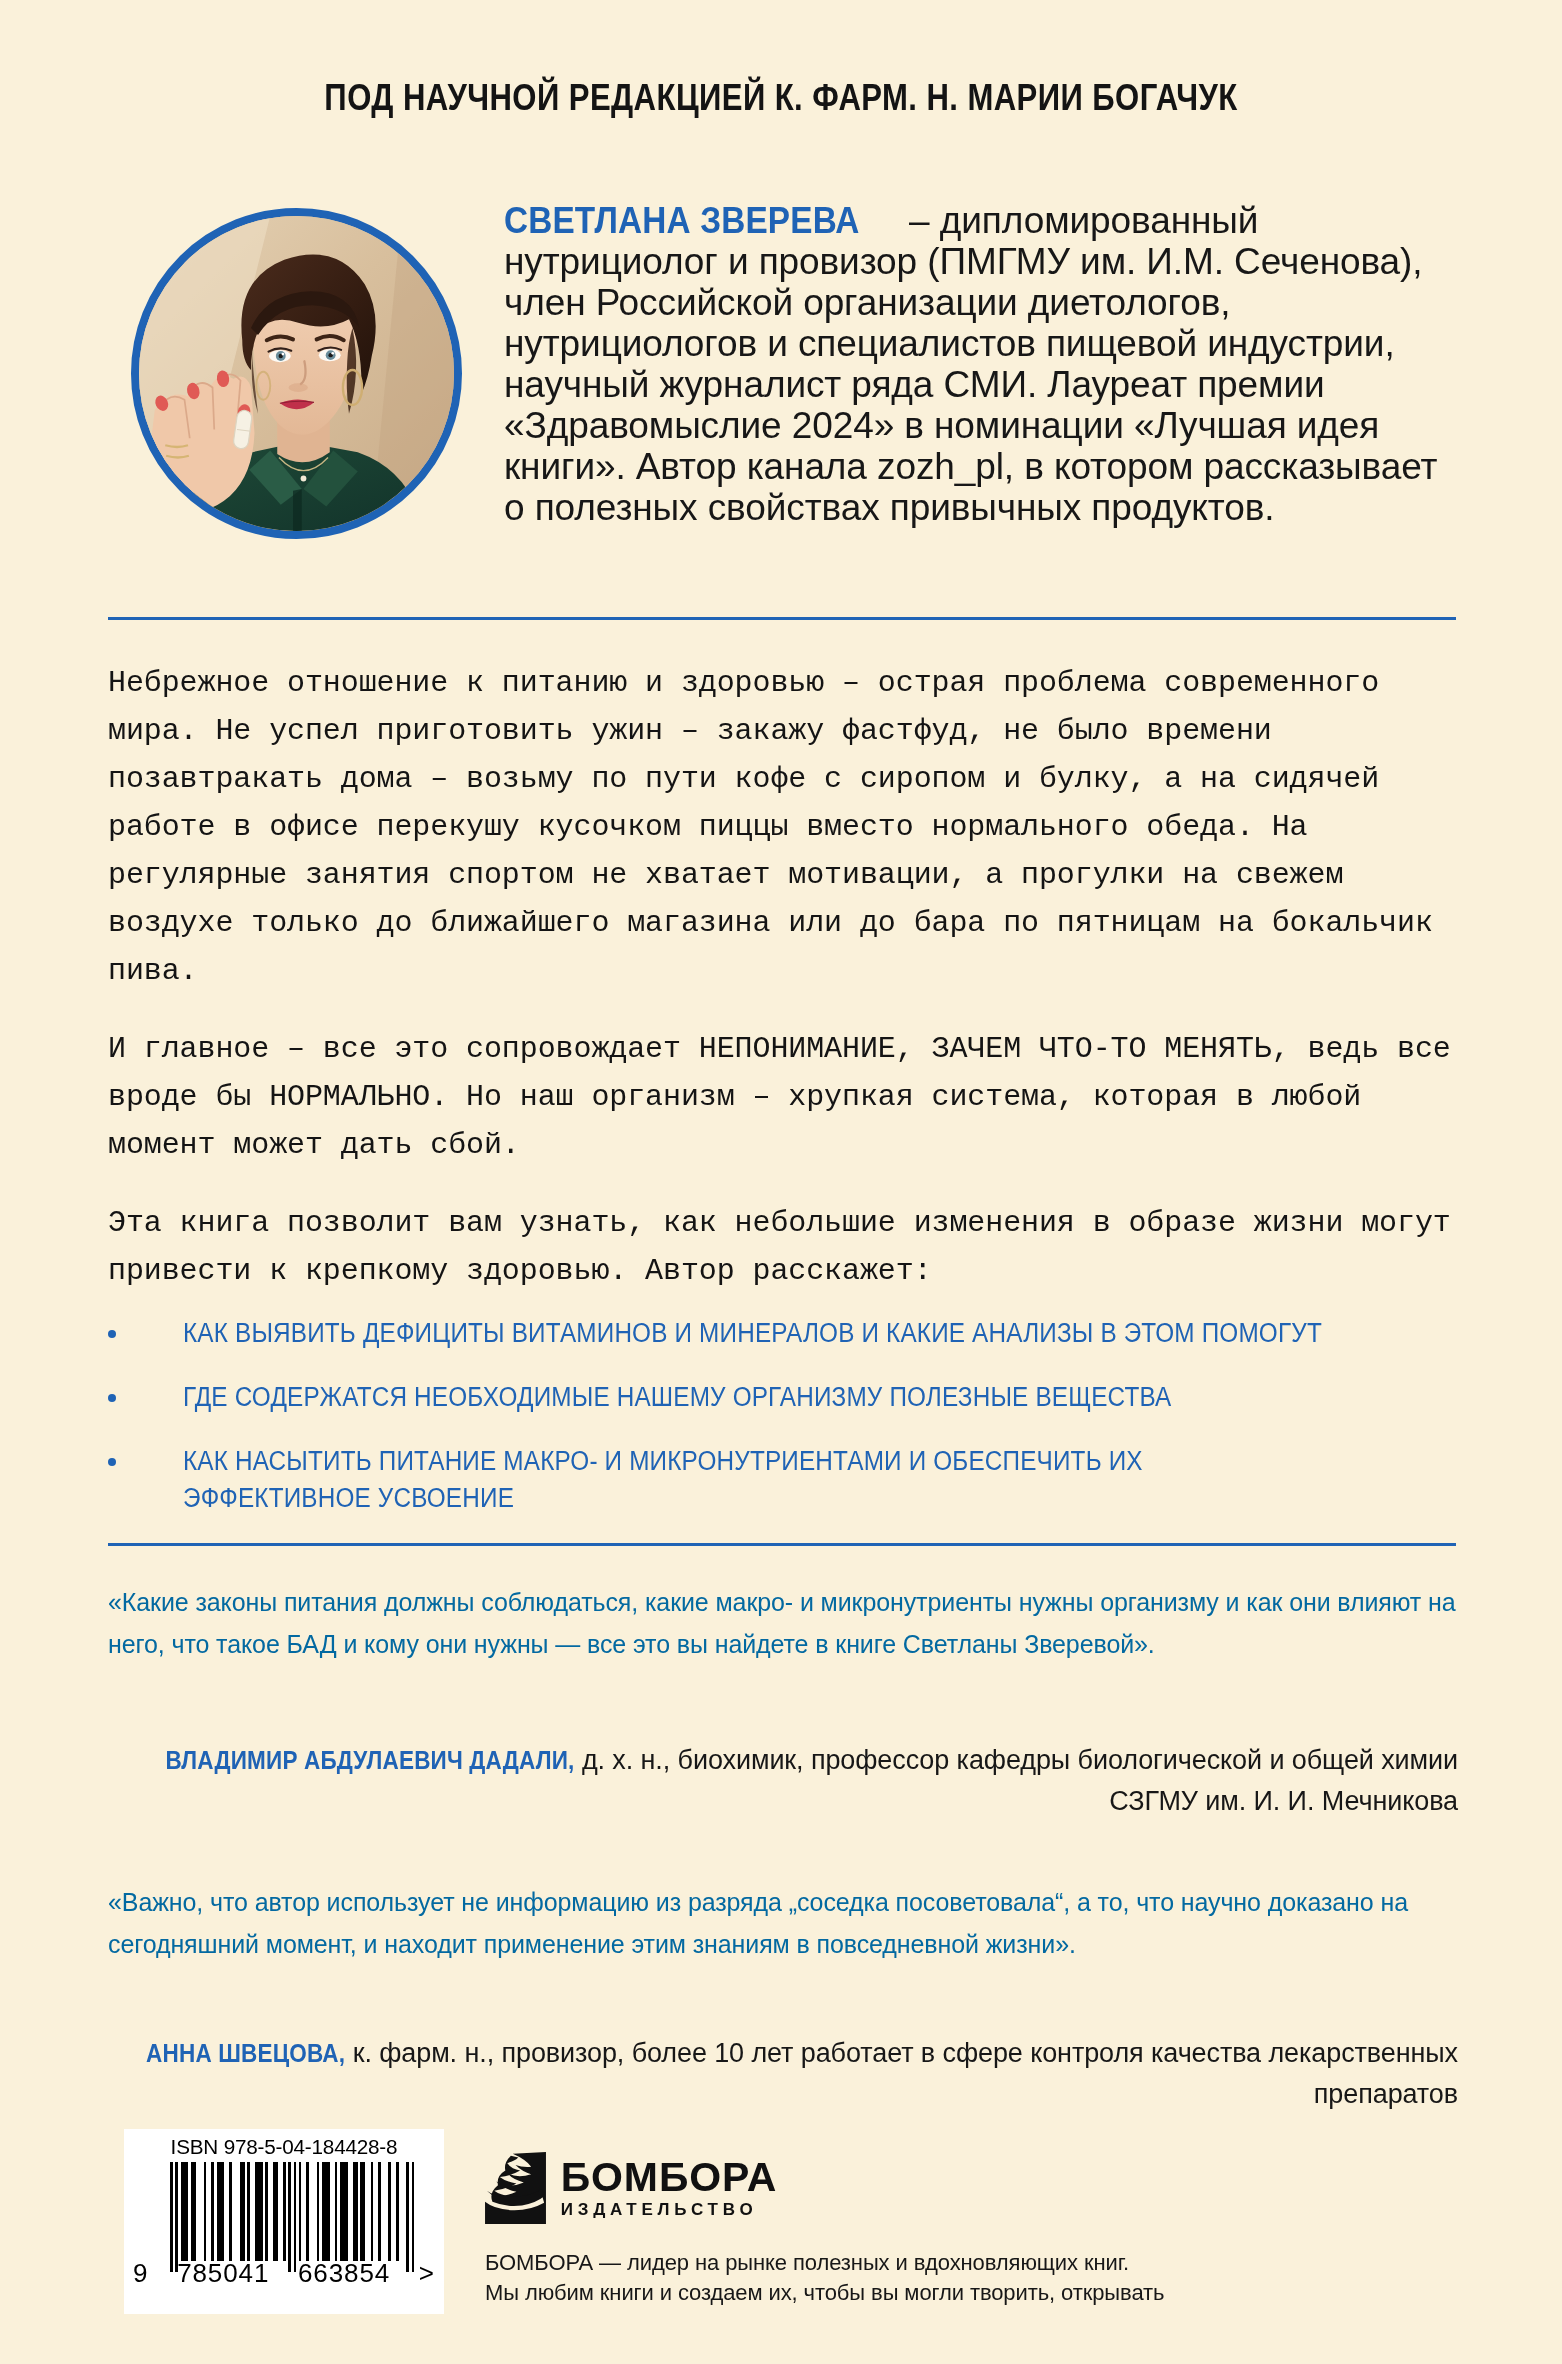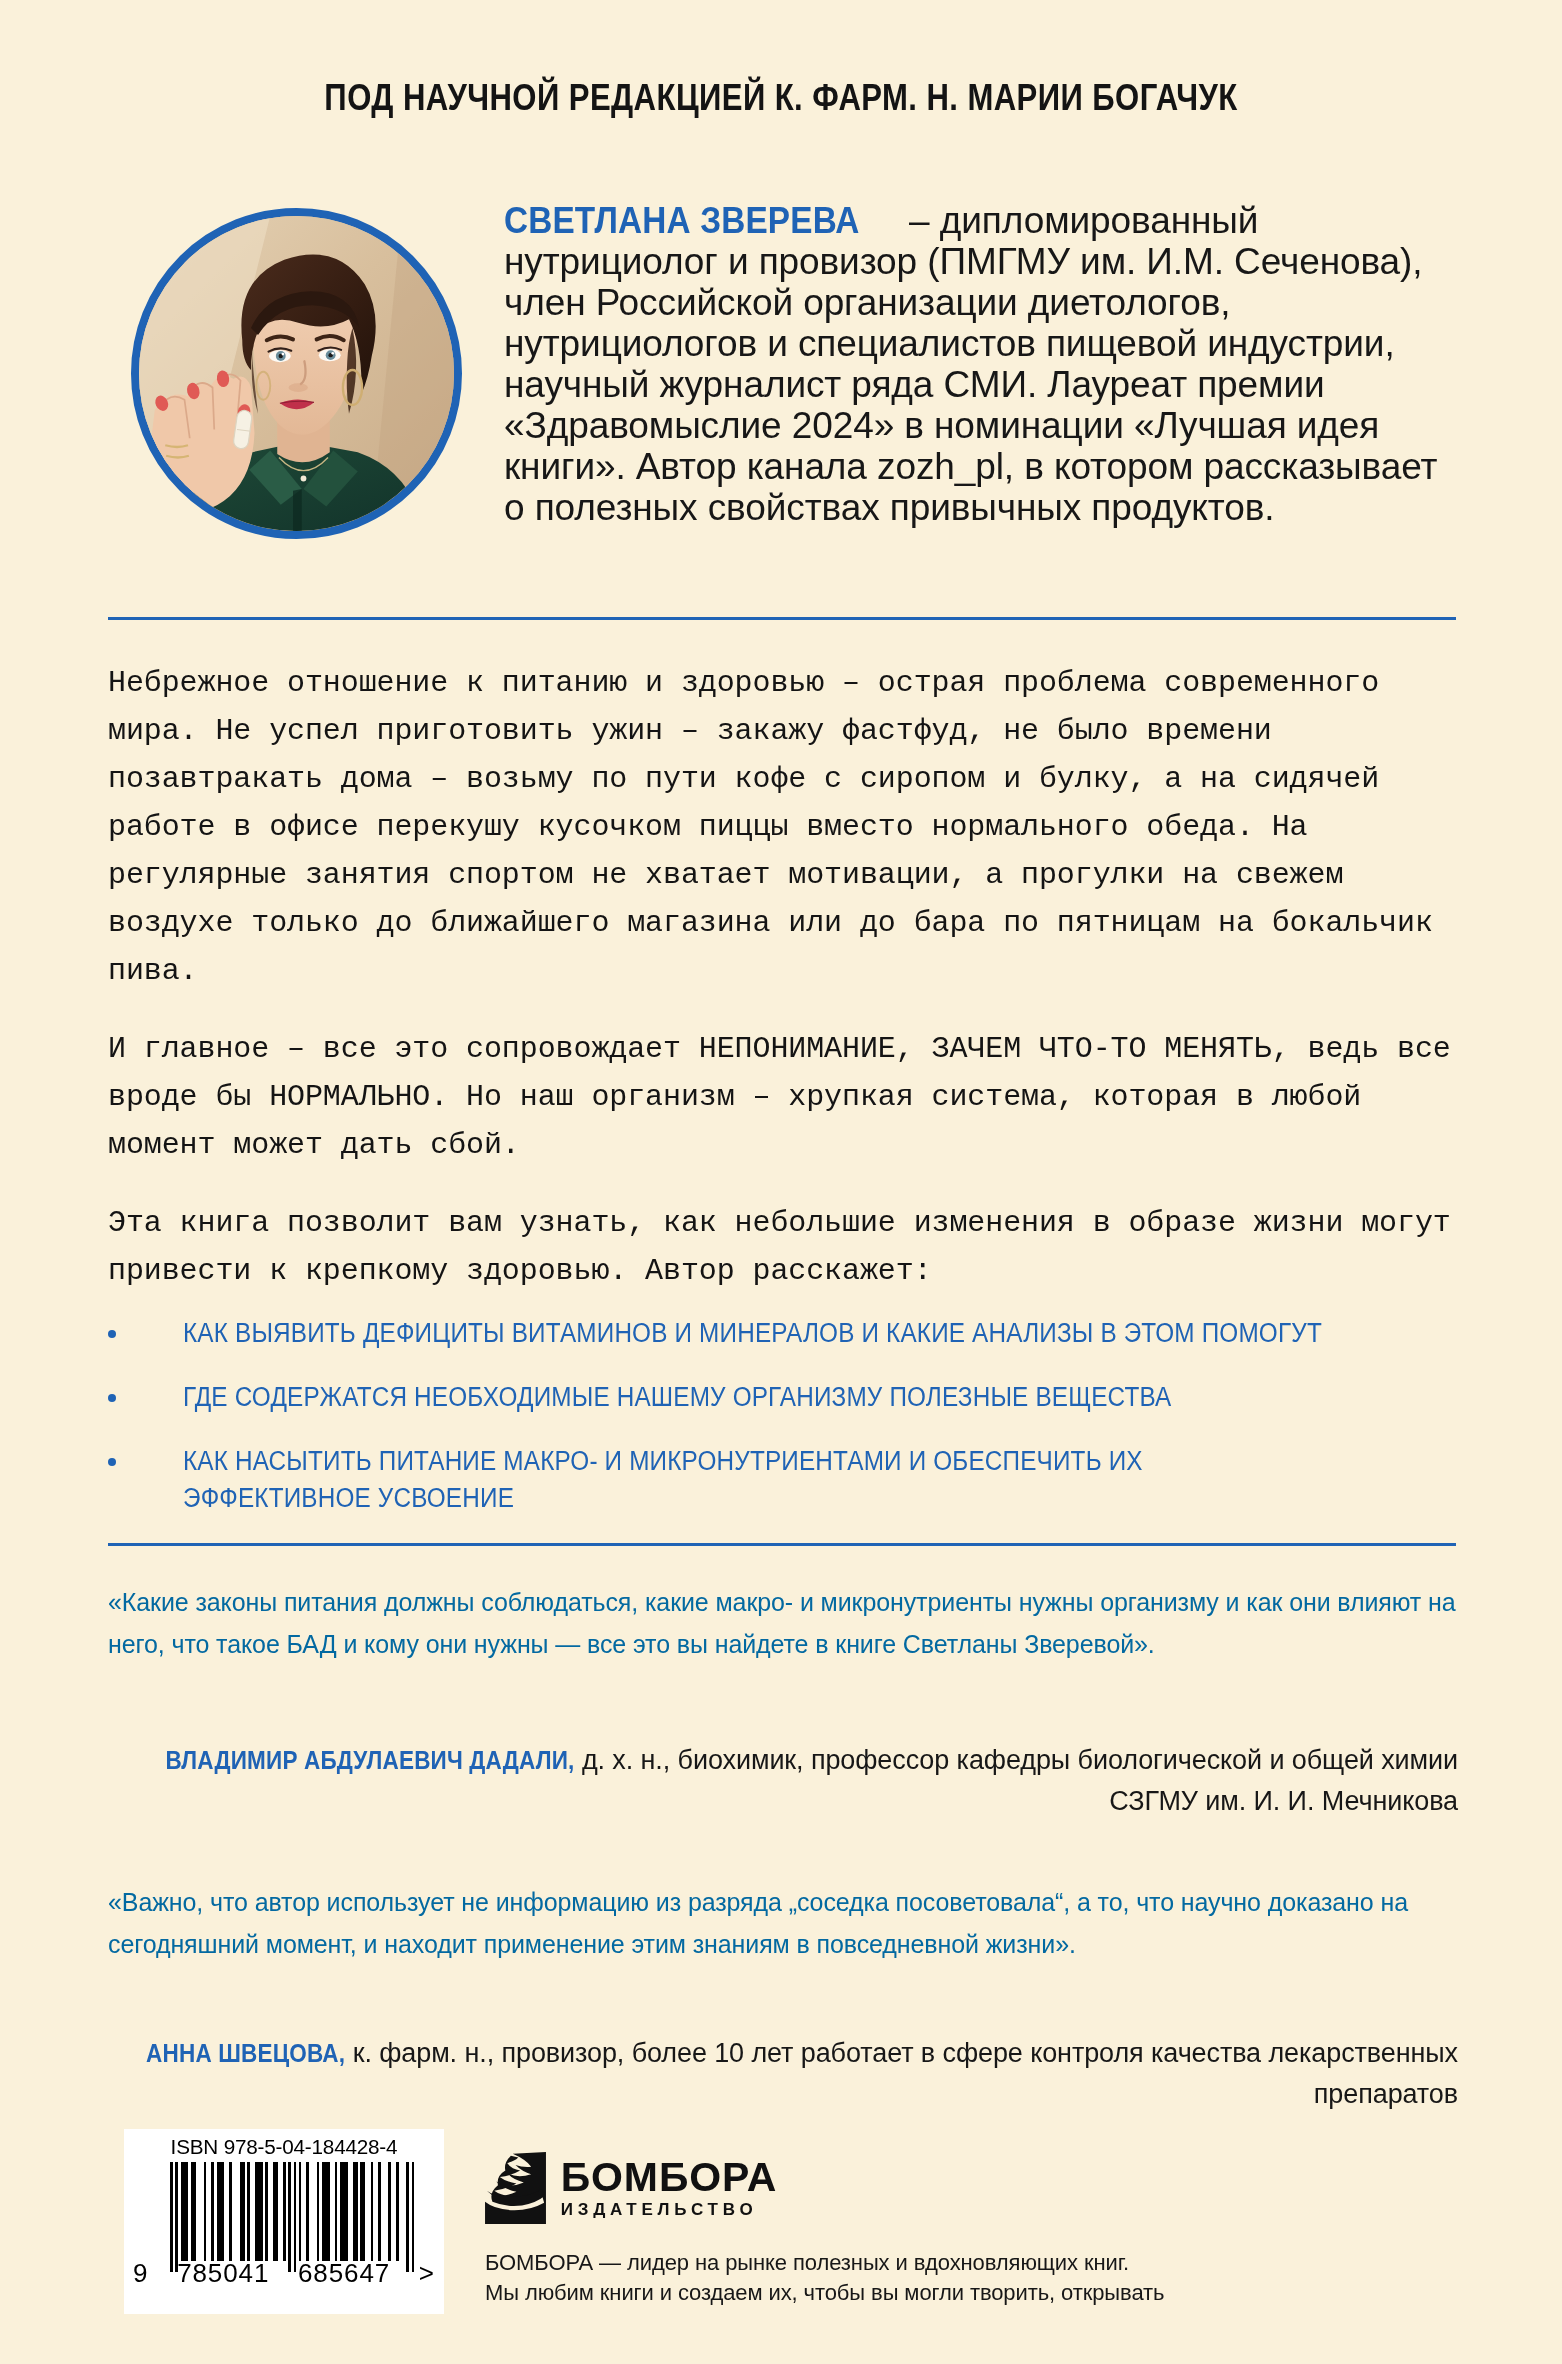--- a/index.html
+++ b/index.html
@@ -399,7 +399,7 @@
   </div>
 
   <div class="barcode-box">
-    <div class="isbn-text">ISBN 978-5-04-184428-4</div>
+    <div class="isbn-text">ISBN 978-5-04-184428-8</div>
     <div class="bars" id="bars">
         <span style="width: 2.6px; height: 110px; background: rgb(0, 0, 0);"></span>
         <span style="width: 2.6px; height: 110px; background: transparent;"></span>

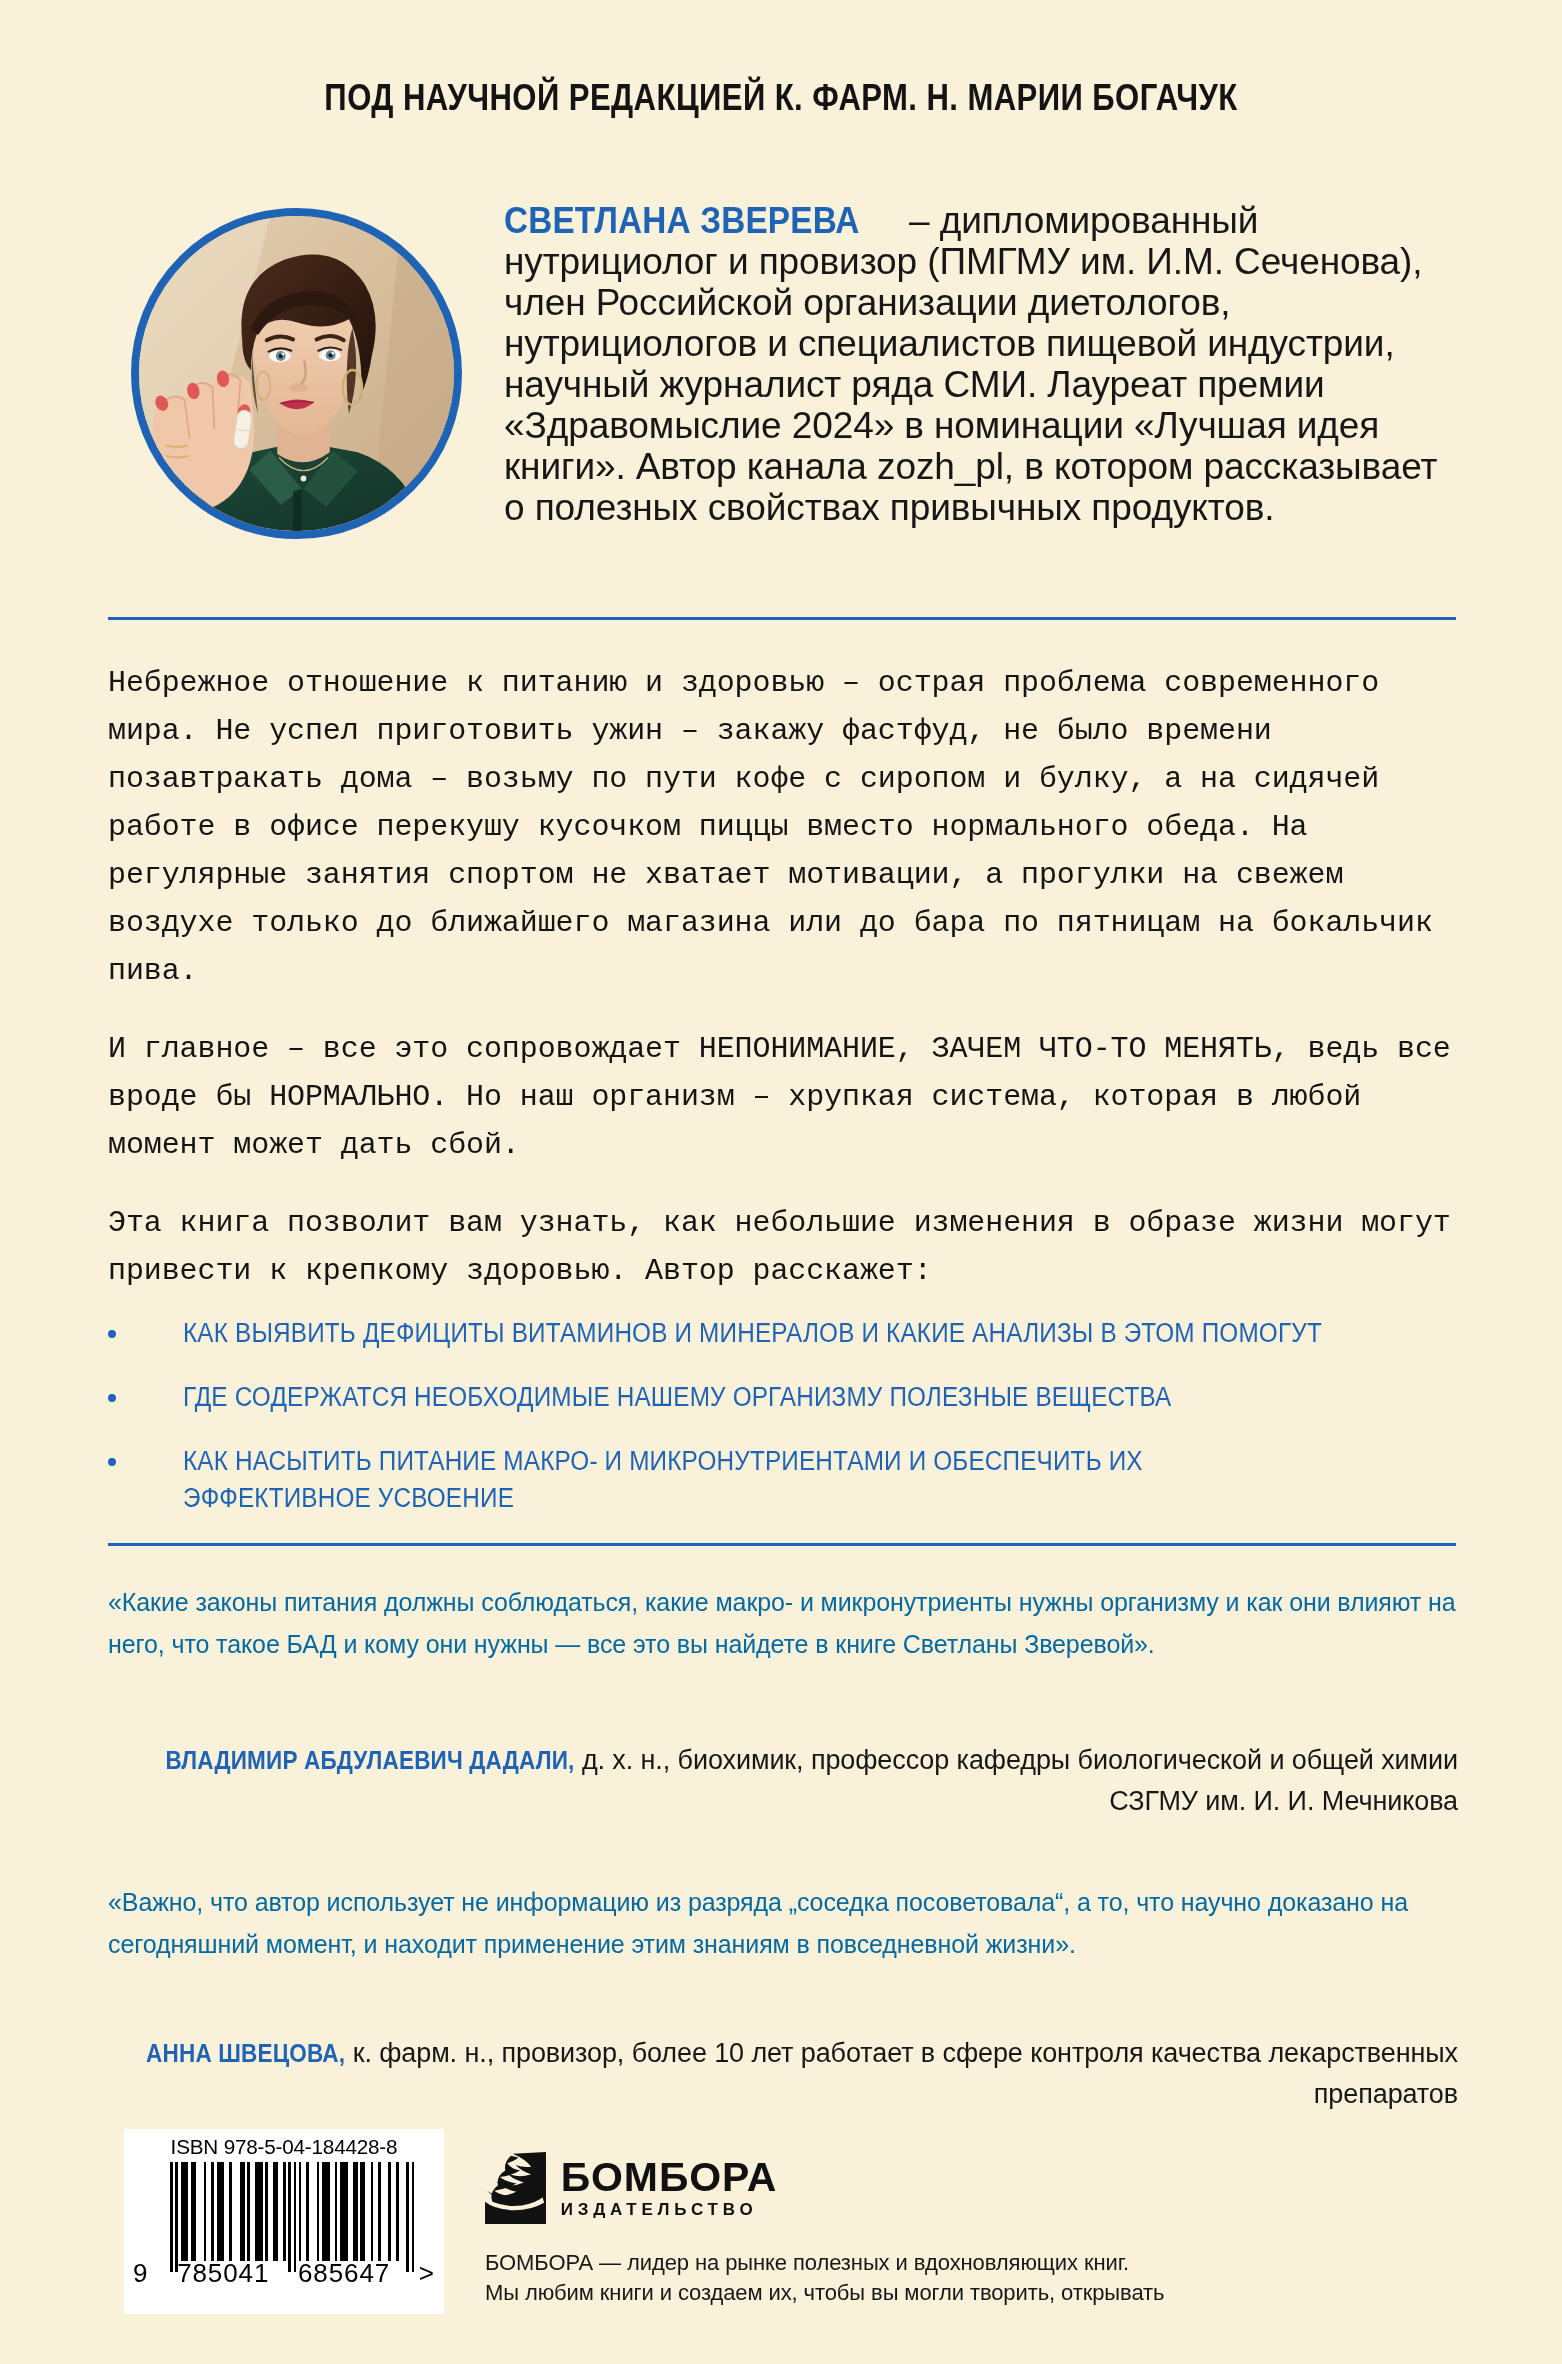--- a/index.html
+++ b/index.html
@@ -464,7 +464,7 @@
     <div class="barnums">
       <span class="grp">9</span>
       <span class="grp">785041</span>
-      <span class="grp">685647</span>
+      <span class="grp">663854</span>
       <span class="grp">&gt;</span>
     </div>
   </div>

